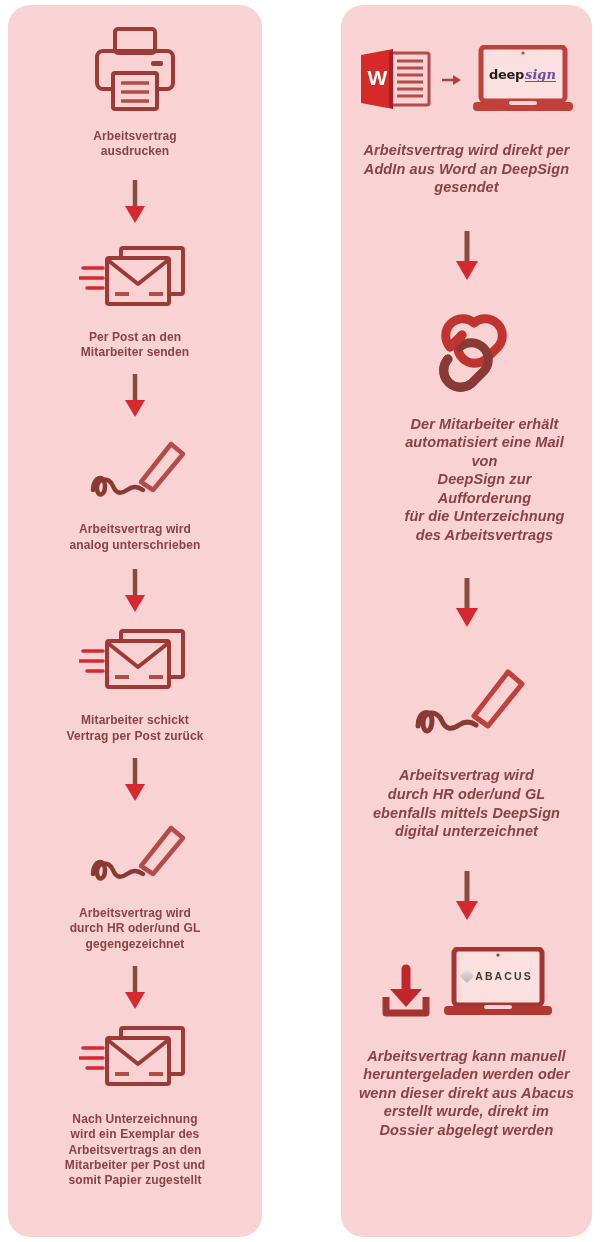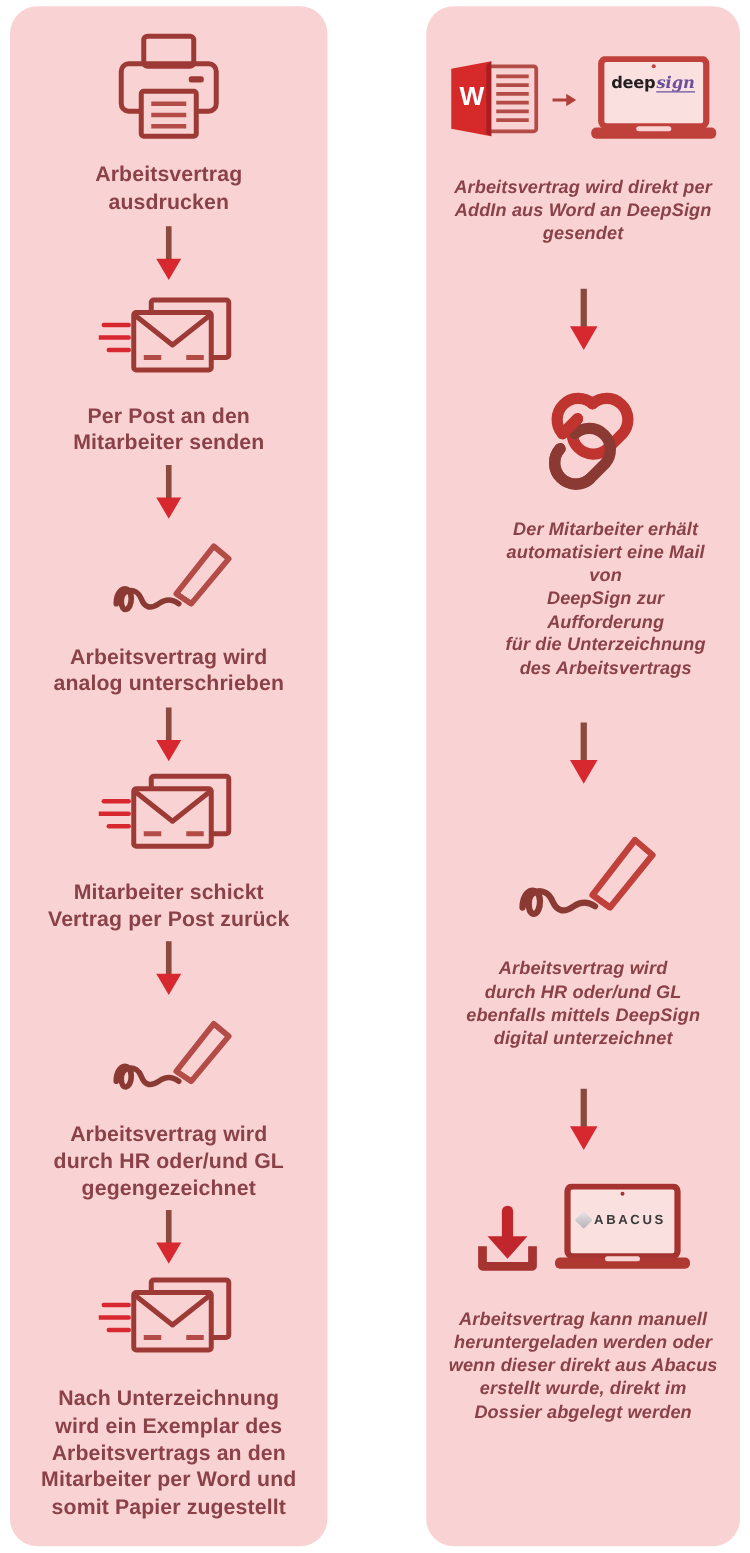--- a/index.html
+++ b/index.html
@@ -270,7 +270,7 @@
             <rect x="2" y="57" width="100" height="9" rx="4" fill="#c0413c"></rect>
             <rect x="38" y="56" width="28" height="4" rx="2" fill="#f9d3d3"></rect>
           </svg>
-          <div class="ds-text" style="position:absolute;left:0;top:14px;width:104px;">
+          <div class="ds-text" style="position:absolute;left:0;top:22px;width:104px;">
             <span class="ds-deep">deep</span>
               <span class="ds-sign">sign</span>
           </div>

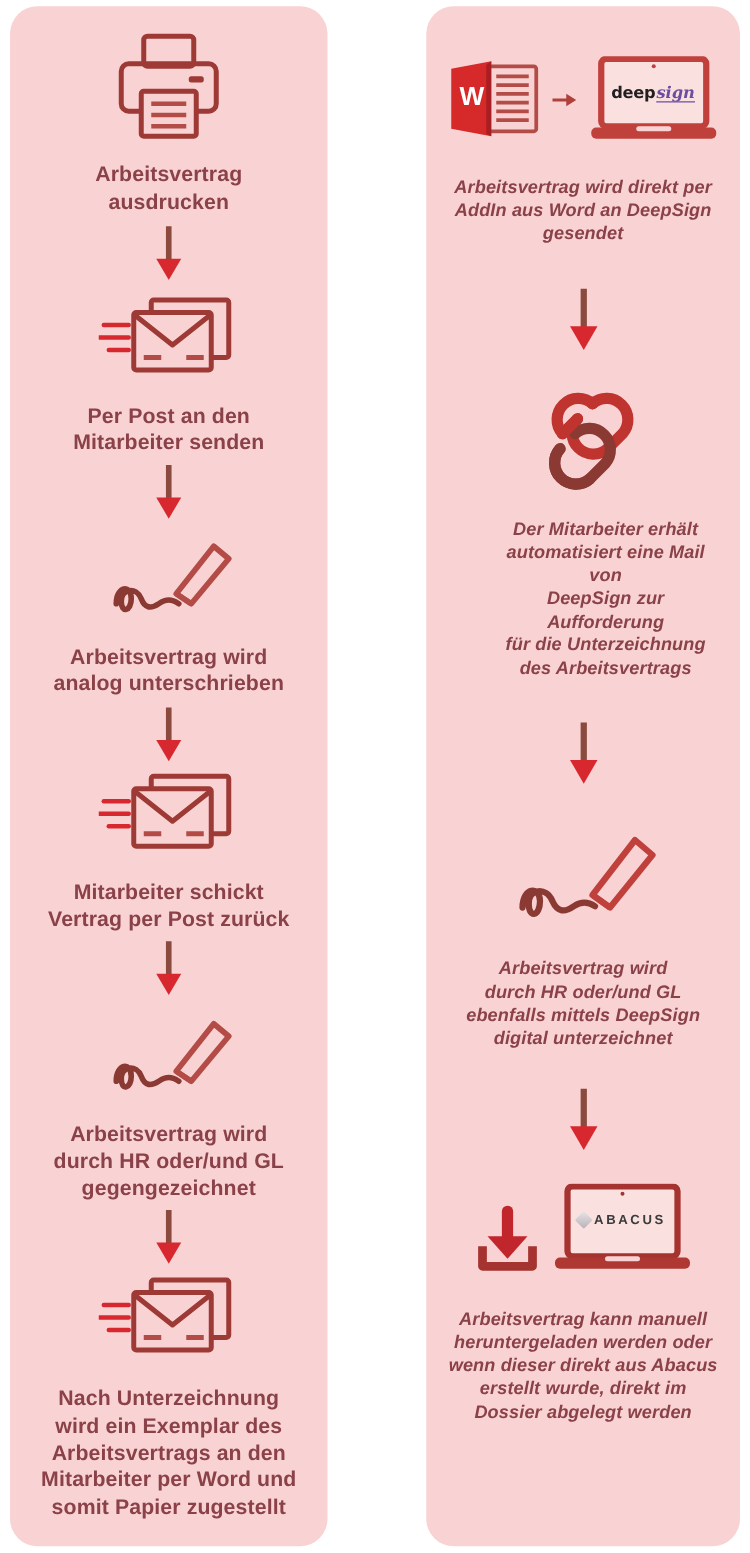--- a/index.html
+++ b/index.html
@@ -36,7 +36,7 @@
     line-height:1.28;
     letter-spacing:0.1px;
   }
-  .left .caption{font-size:17px;}
+  .left .caption{font-size:12px;}
   .right .caption{font-size:14.5px;font-style:italic;}
 
   .arrow-wrap{display:flex;align-items:center;justify-content:center;}

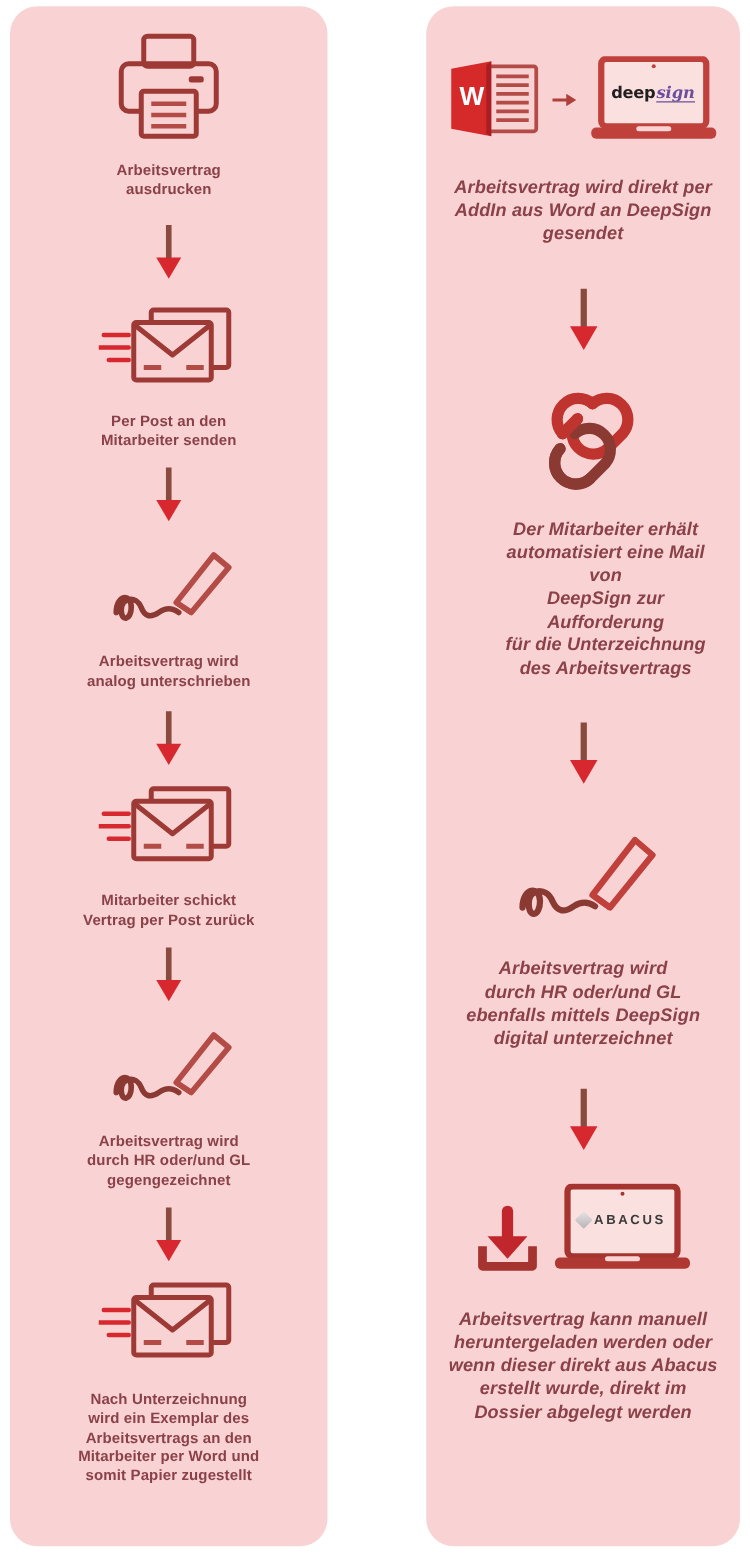--- a/index.html
+++ b/index.html
@@ -230,7 +230,7 @@
       <div class="caption" style="white-space:pre-line;">Nach Unterzeichnung
 wird ein Exemplar des
 Arbeitsvertrags an den
-Mitarbeiter per Word und
+Mitarbeiter per Post und
 somit Papier zugestellt</div>
     </div>
 

